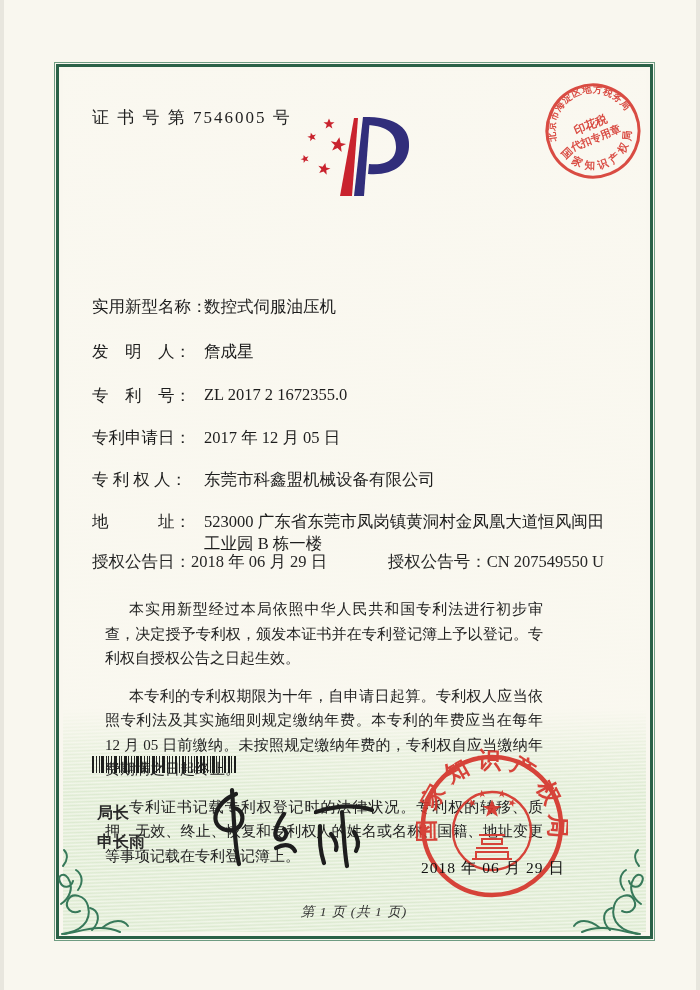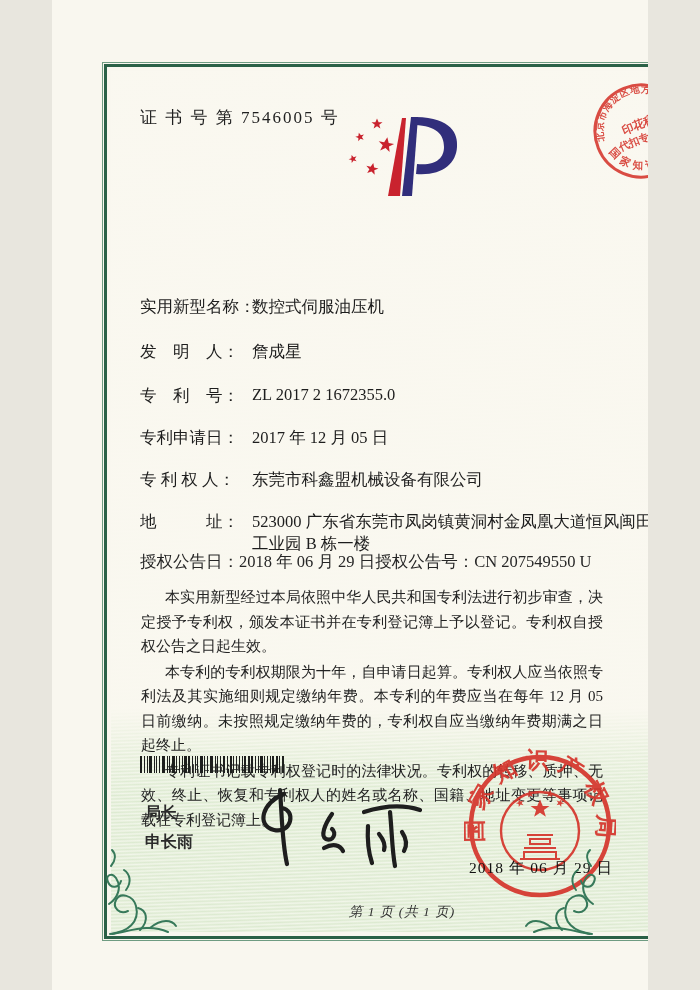--- a/index.html
+++ b/index.html
@@ -4,7 +4,7 @@
 <style>
   html,body{margin:0;padding:0;background:#e8e6de;}
   .page{
-    position:relative;width:596px;height:990px;margin:0 auto;
+    position:relative;width:692px;height:990px;margin:0 auto;
     background:#f9f7ef;overflow:hidden;
     font-family:"Liberation Serif","DejaVu Serif",serif;
     color:#262626;

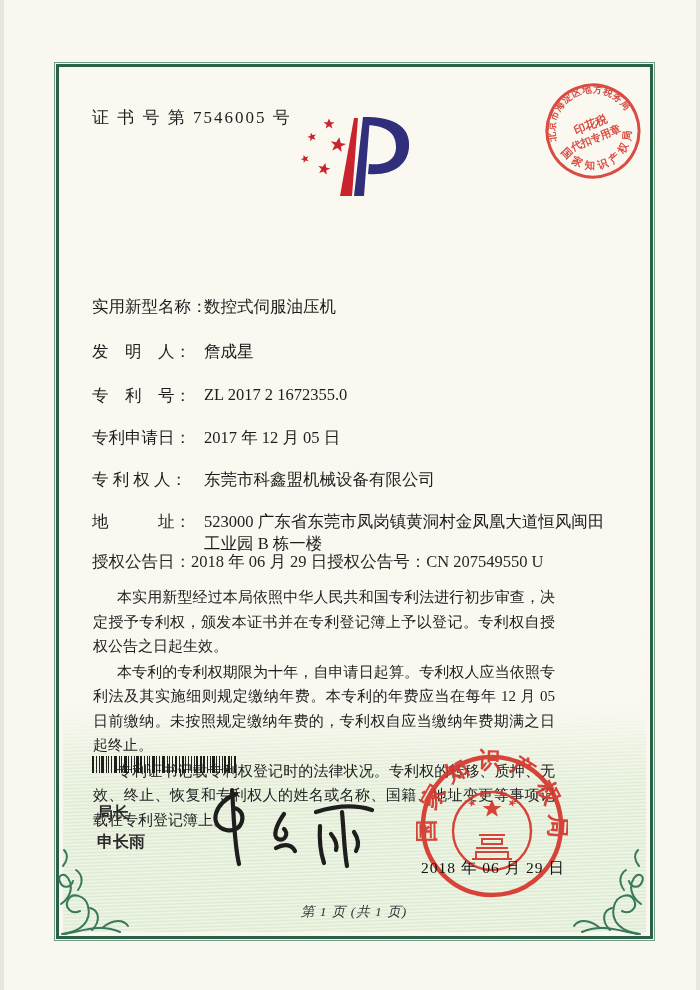--- a/index.html
+++ b/index.html
@@ -47,7 +47,7 @@
   .fvalue{display:inline-block;white-space:pre-line;color:#1d1d1d;}
   .grant-row{
     position:absolute;left:88px;top:551px;width:512px;display:flex;
-    font-size:16.5px;
+    justify-content:space-between;font-size:16.5px;
   }
   .grant-row .grp{white-space:pre;}
   

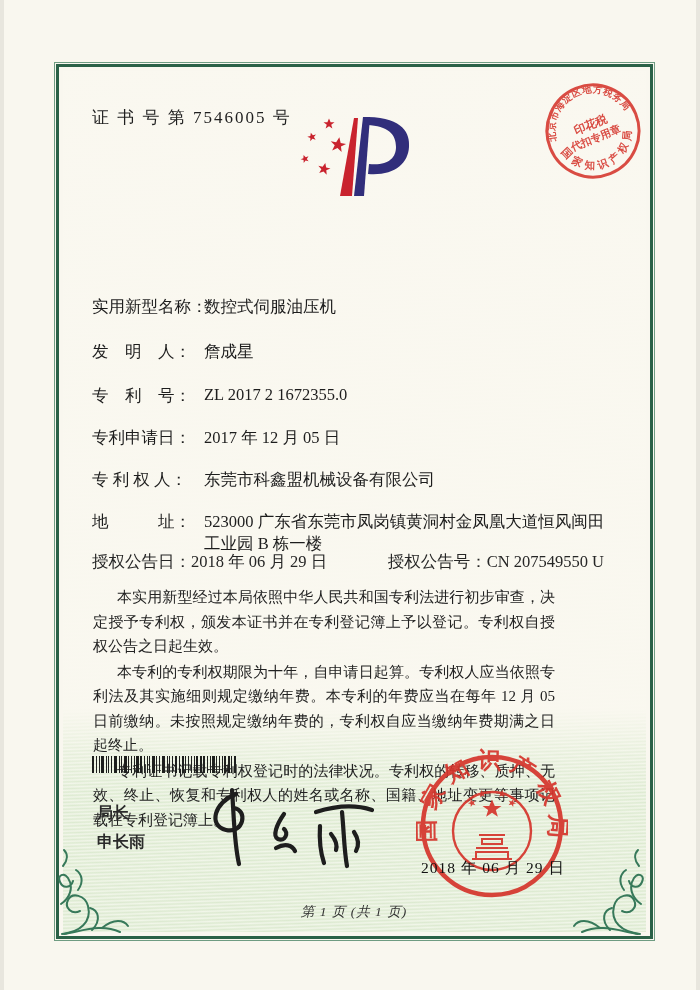--- a/index.html
+++ b/index.html
@@ -55,7 +55,7 @@
     position:absolute;left:88px;top:584px;width:464px;
     font-size:15px;line-height:24.5px;color:#222;text-align:justify;
   }
-  .body-text p{margin:1px;text-indent:1.6em;}
+  .body-text p{margin:13px;text-indent:1.6em;}
   
   .barcode{
     position:absolute;left:88px;top:756px;width:152px;height:17px;

